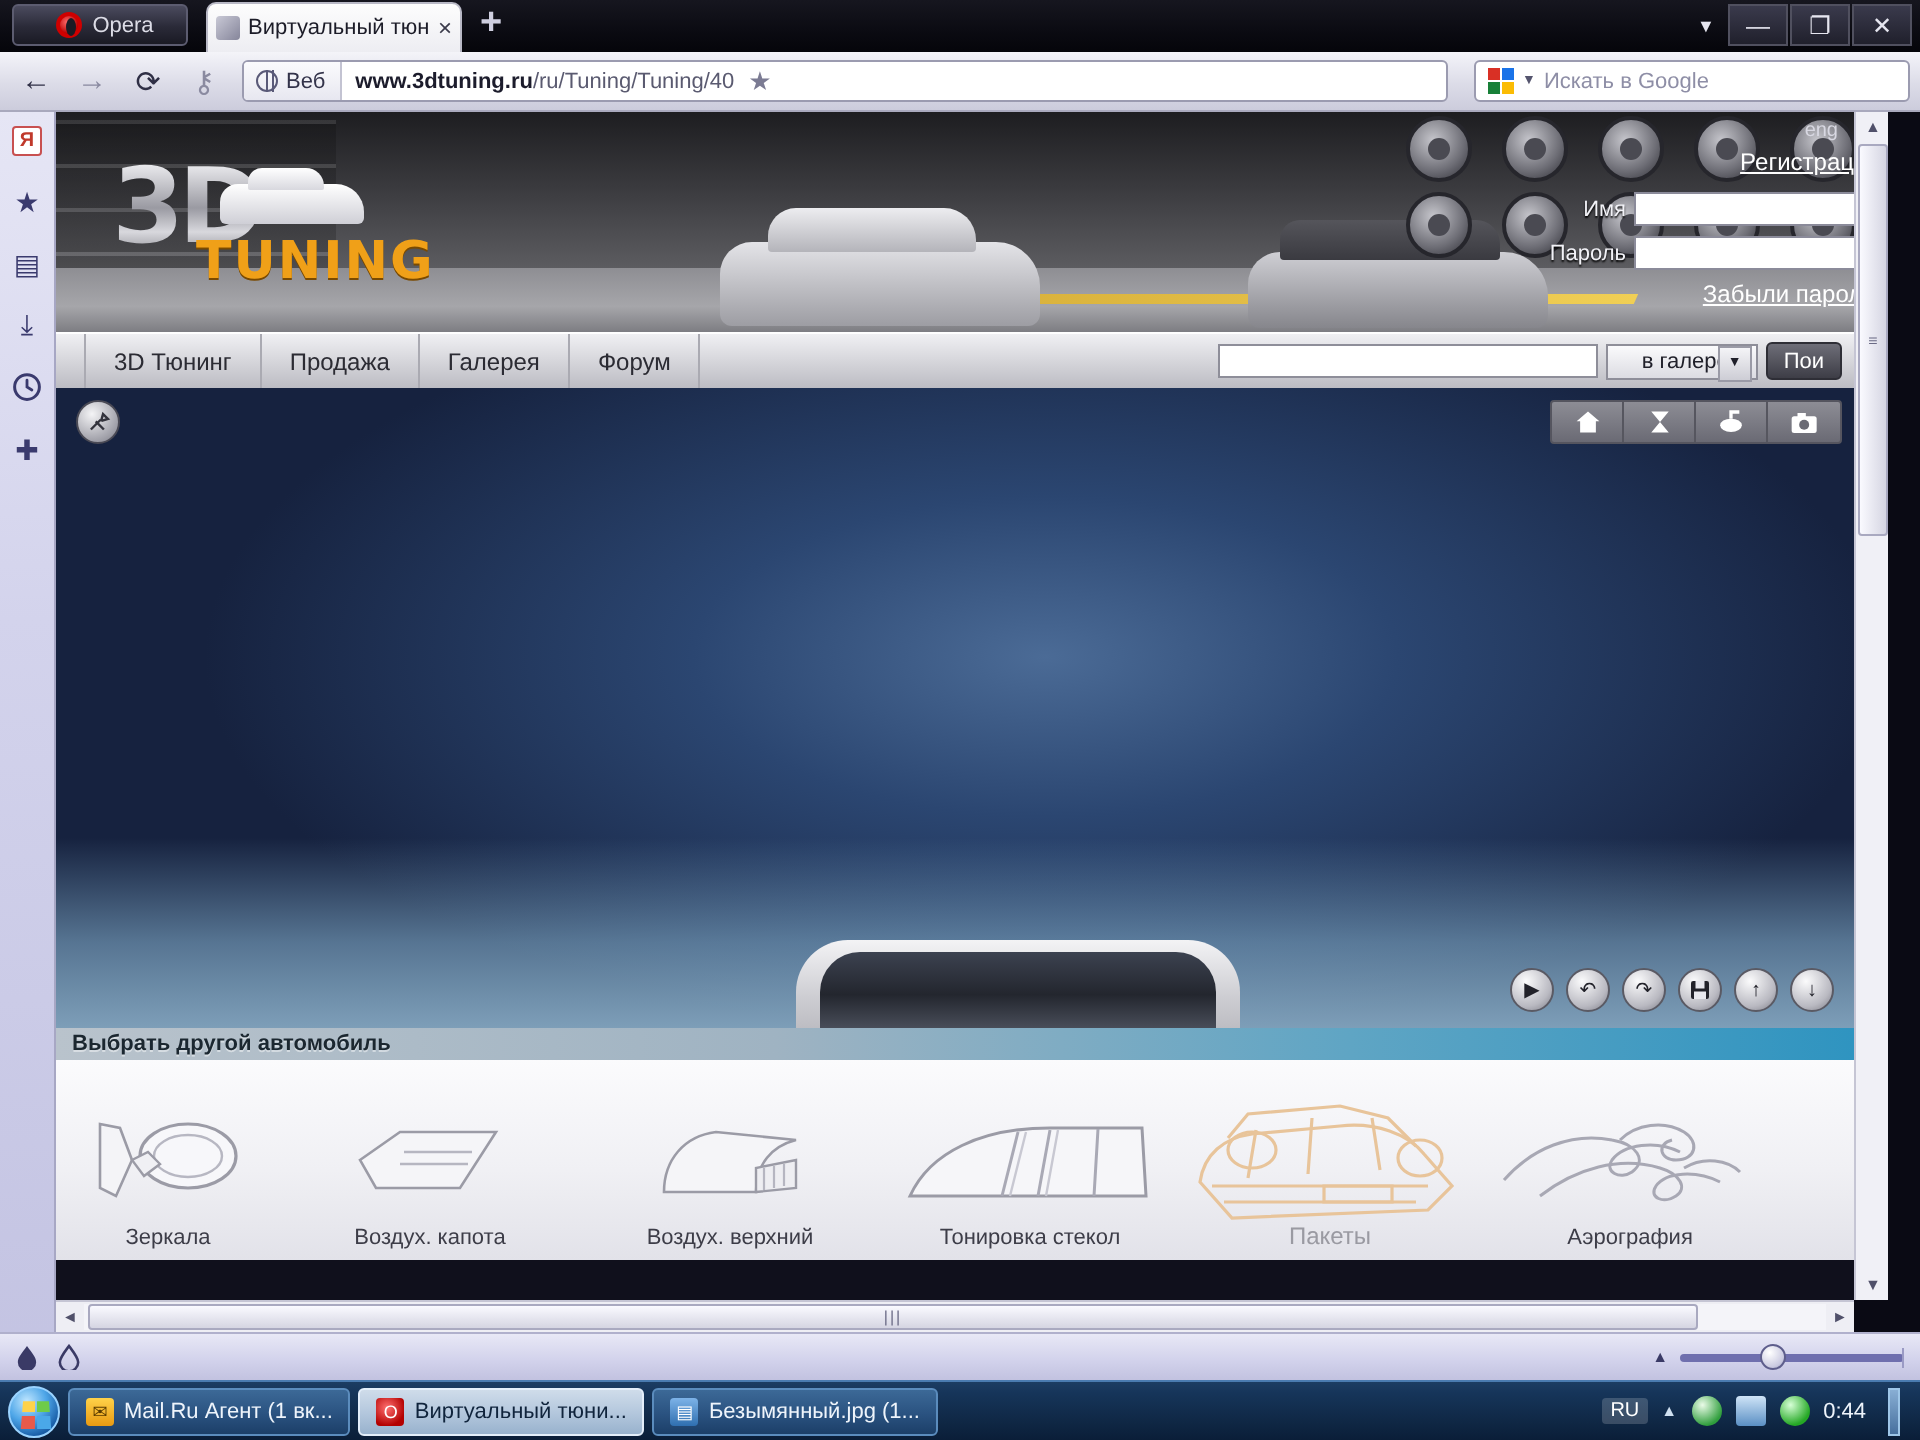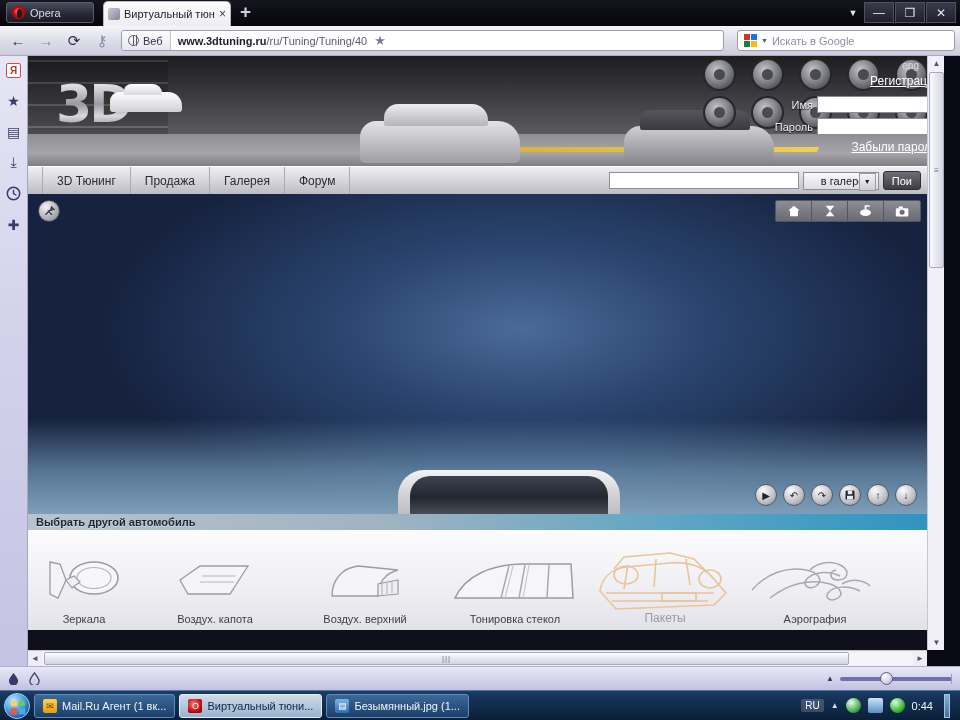--- a/index.html
+++ b/index.html
@@ -22,7 +22,7 @@
     background: linear-gradient(180deg,#4b4b5e 0%, #2a2a38 55%, #1a1a24 100%);
     border: 1px solid #5c5c70; border-radius: 3px;
     display: flex; align-items: center; gap: 5px; padding-left: 5px;
-    color: #dcdce6; font-size: 11px;
+    color: #dcdce6; font-size: 11px; justify-content: center;
   }
   .opera-o {
     width: 13px; height: 13px; border-radius: 50%;

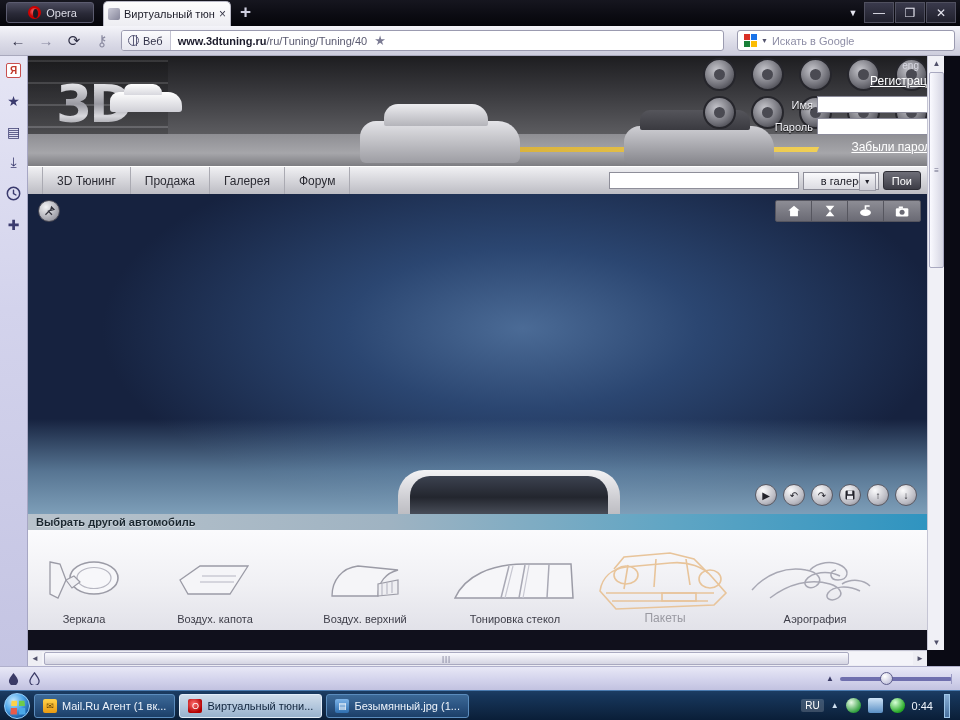--- a/index.html
+++ b/index.html
@@ -476,6 +476,7 @@
       <div class="hdr-logo">
         <div class="logo-3d">3D</div>
         <div class="logo-car"></div>
+        <div class="logo-tuning">TUNING</div>
       </div>
 
       <div class="login-block">

